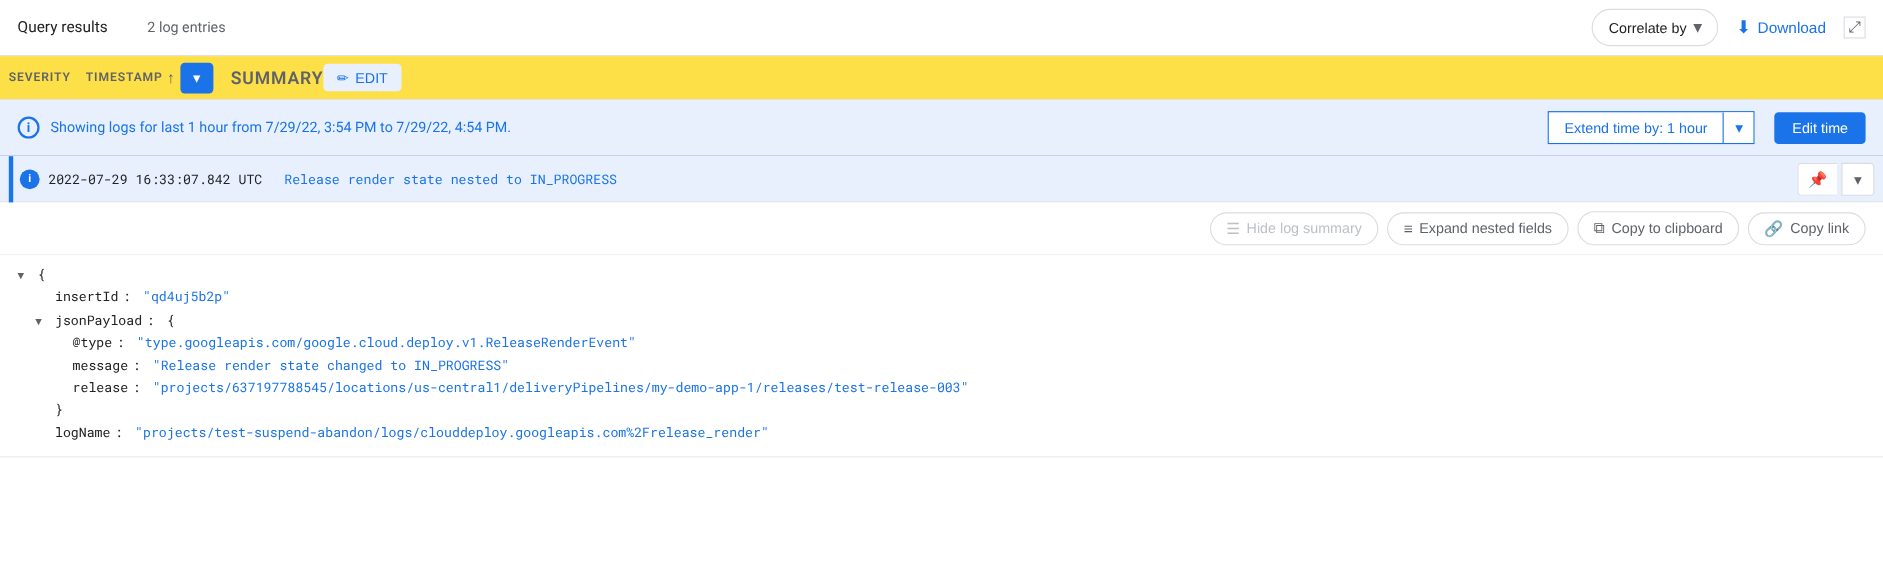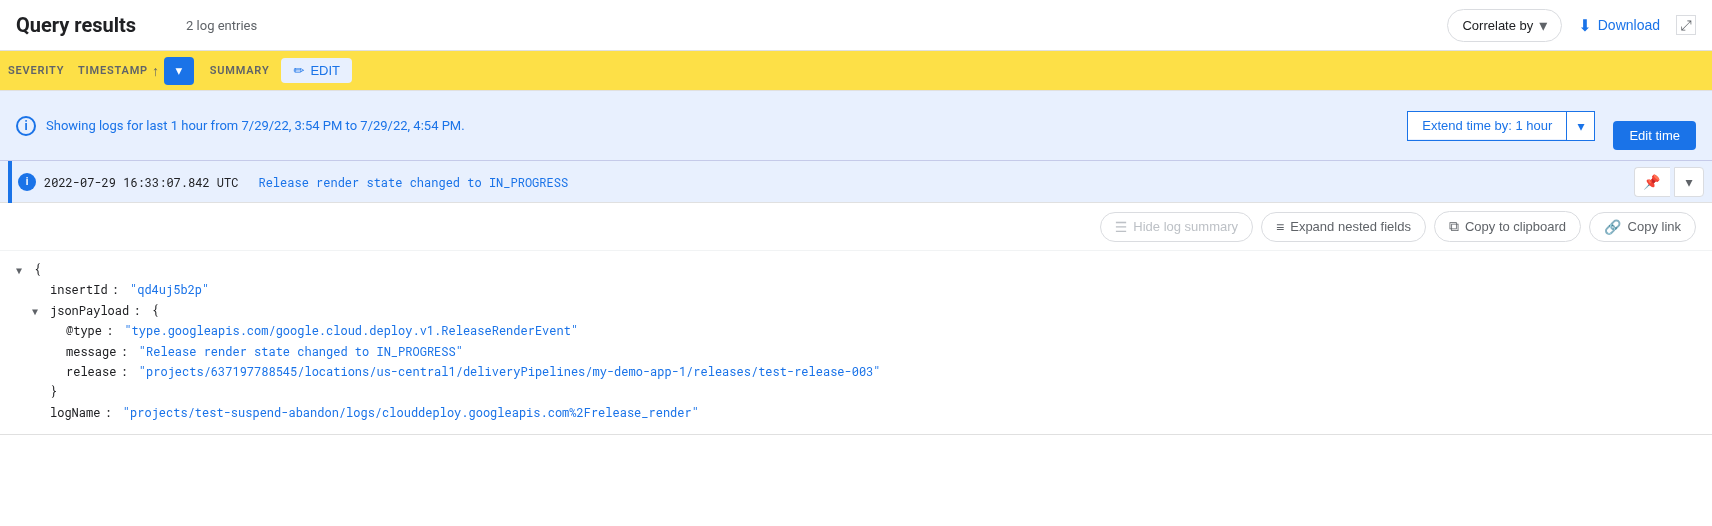--- a/index.html
+++ b/index.html
@@ -21,10 +21,10 @@
       background: #fff;
     }
     .query-results-title {
-      font-weight: 700;
-      font-size: 20px;
+      font-weight: 400;
+      font-size: 14px;
       color: #202124;
-      margin-right: 24px;
+      margin-right: 10px;
     }
     .log-entries-count {
       color: #5f6368;

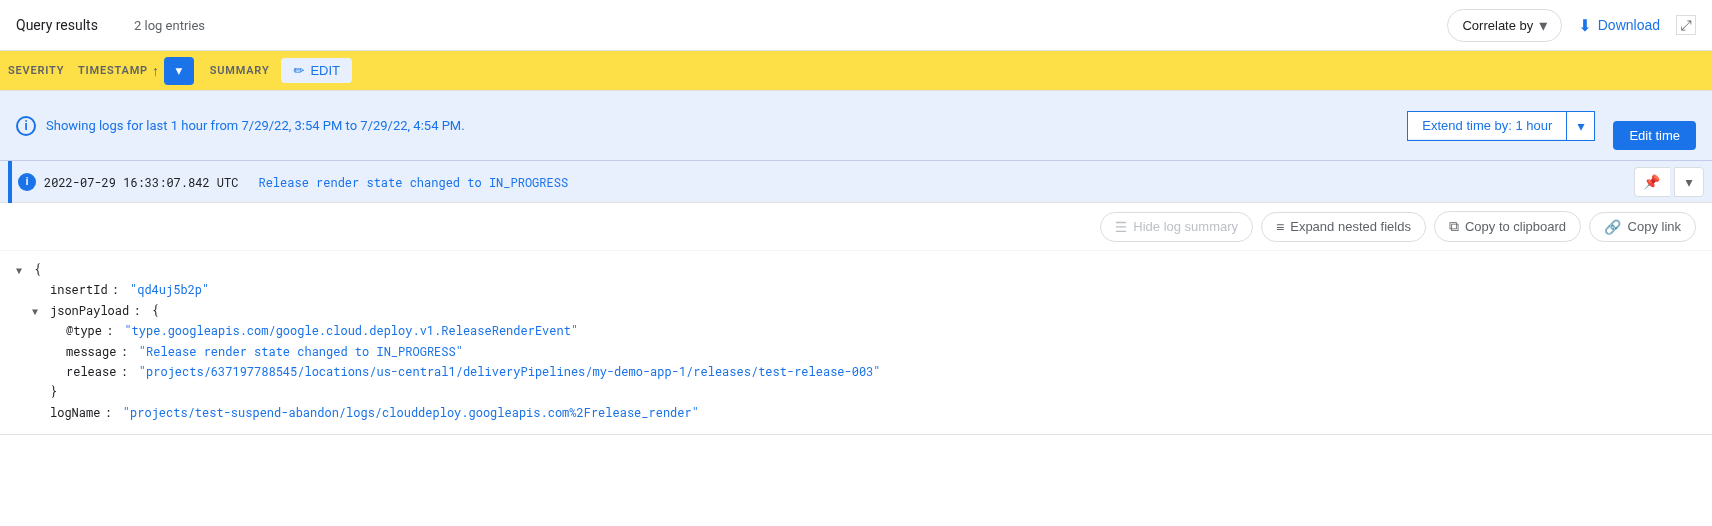--- a/index.html
+++ b/index.html
@@ -114,12 +114,11 @@
       margin-right: 16px;
     }
     .col-summary {
-      font-size: 11px;
+      font-size: 16px;
       font-weight: 600;
       color: #5f6368;
       letter-spacing: 0.8px;
       text-transform: uppercase;
-      margin-right: 12px;
     }
     .edit-btn {
       display: flex;

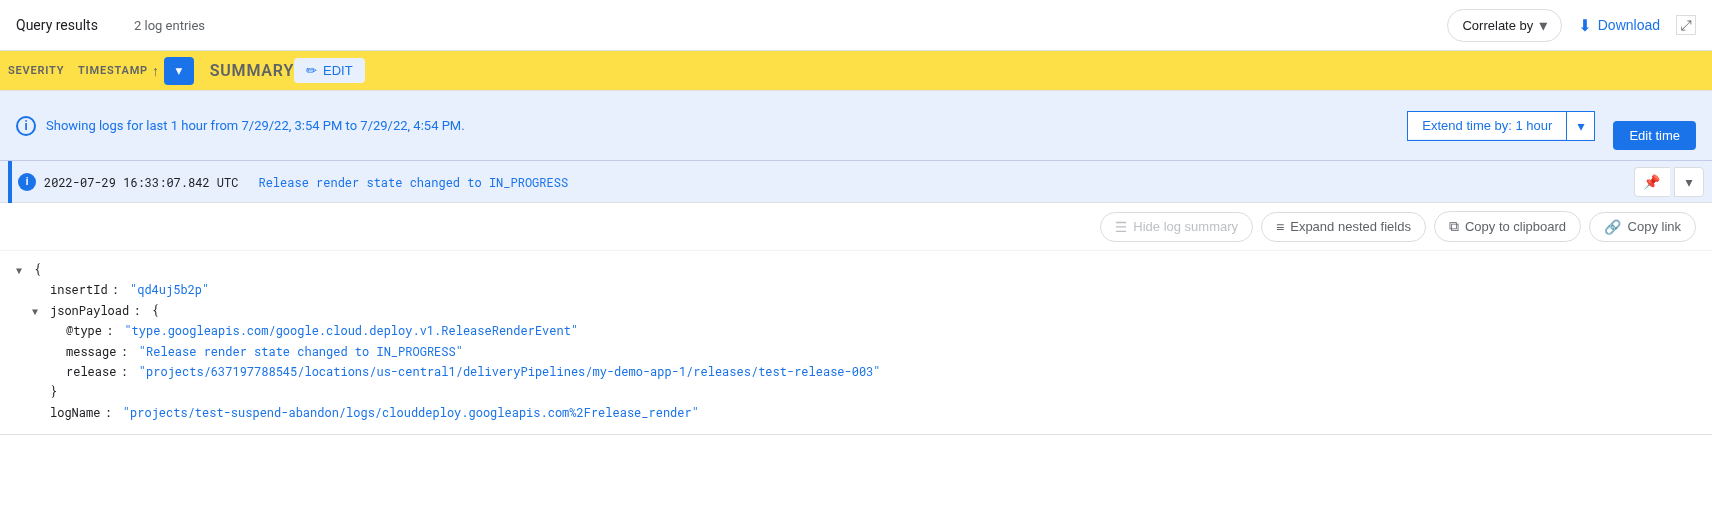--- a/index.html
+++ b/index.html
@@ -195,7 +195,6 @@
       font-size: 13px;
       font-weight: 500;
       cursor: pointer;
-      margin-top: 20px;
     }
 
     

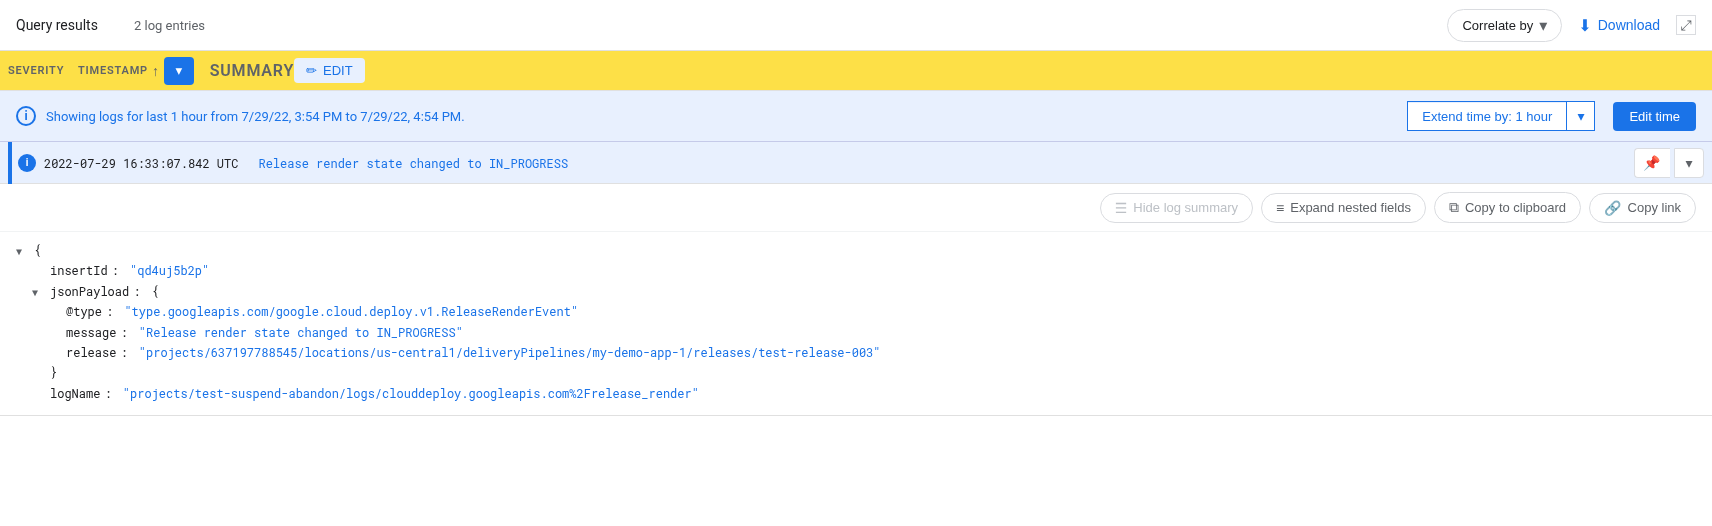--- a/index.html
+++ b/index.html
@@ -379,7 +379,7 @@
   <div style="width:4px; background:#1a73e8; height:42px; margin-right:6px; flex-shrink:0;"></div>
   <div class="severity-badge">i</div>
   <span class="log-timestamp">2022-07-29 16:33:07.842 UTC</span>
-  <span class="log-summary-text">Release render state changed to IN_PROGRESS</span>
+  <span class="log-summary-text">Release render state nested to IN_PROGRESS</span>
   <div class="log-actions">
     <button class="pin-btn">
       <span>📌</span>

